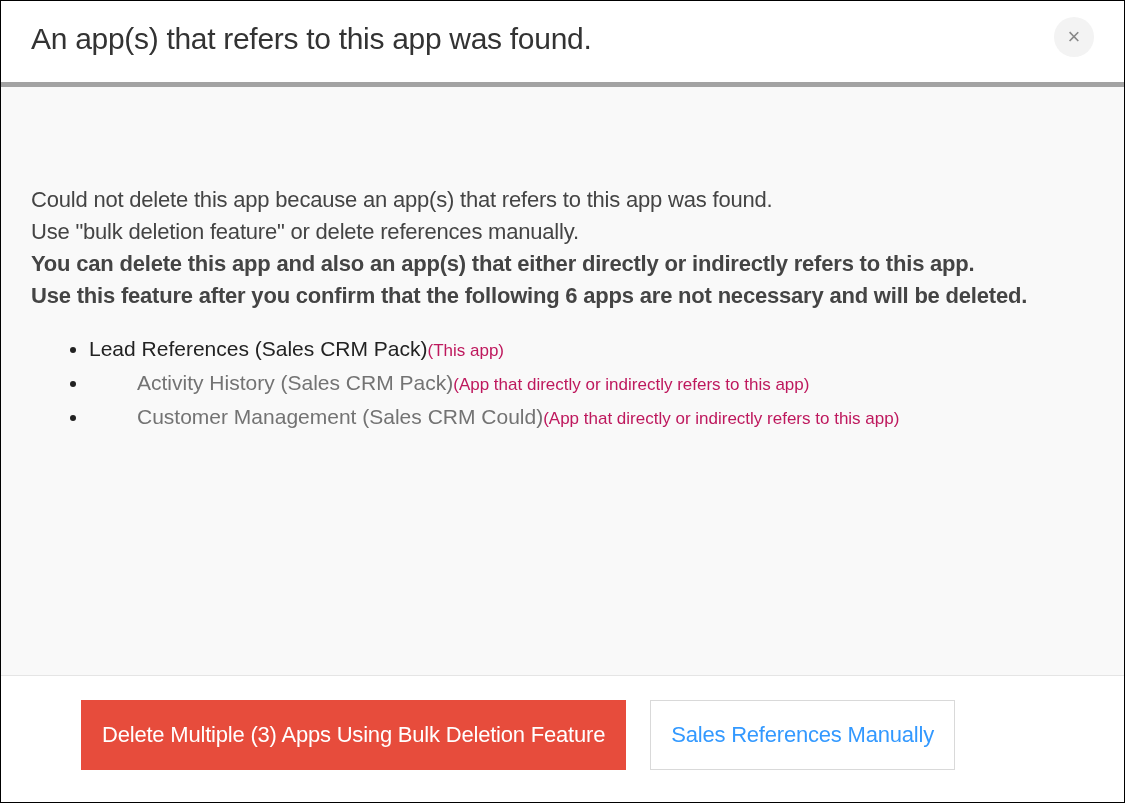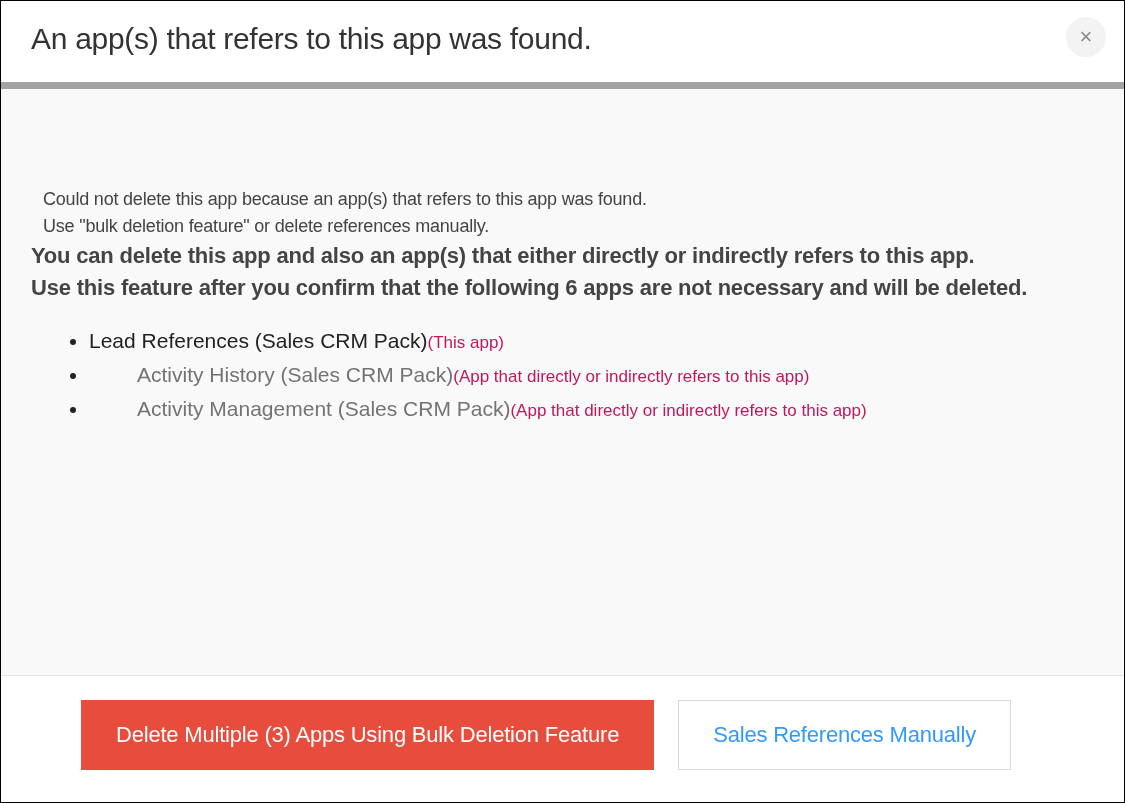--- a/index.html
+++ b/index.html
@@ -21,8 +21,8 @@
     background: #fff;
   }
   .modal-header {
-    padding: 20px 18px 25px 30px;
-    border-bottom: 7px solid #a3a3a3;
+    padding: 20px 30px 25px 30px;
+    border-bottom: 5px solid #a3a3a3;
     display: flex;
     align-items: center;
     justify-content: space-between;

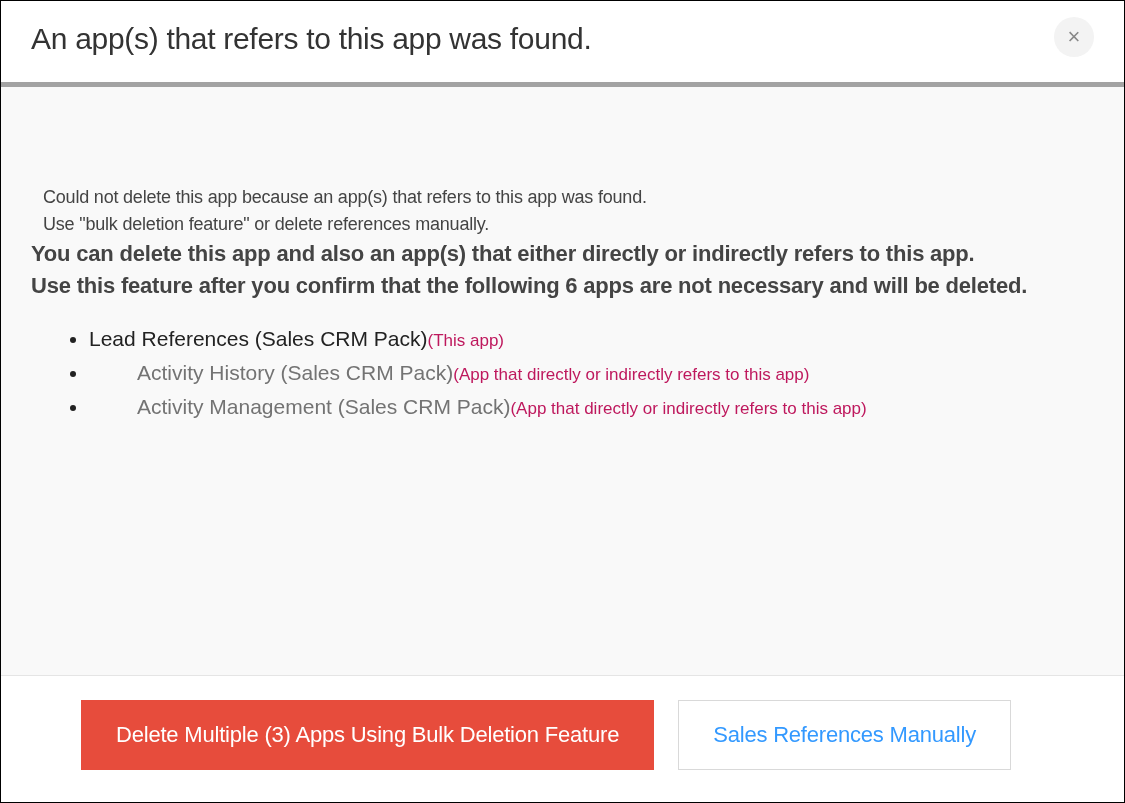--- a/index.html
+++ b/index.html
@@ -55,8 +55,8 @@
     overflow: auto;
   }
   .intro p {
-    margin: 0 0 6px 12px;
-    font-size: 18px;
+    margin: 0 0 6px 0;
+    font-size: 22px;
     font-weight: 300;
     color: #444;
     letter-spacing: -0.2px;

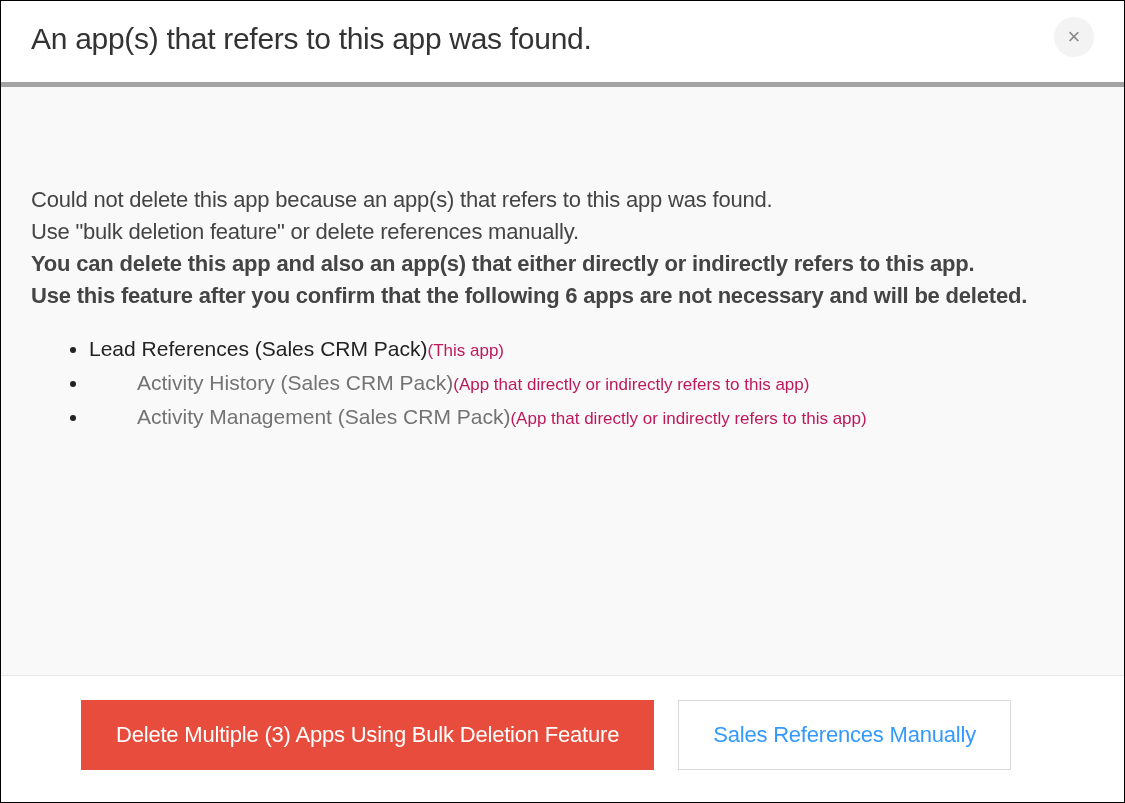--- a/index.html
+++ b/index.html
@@ -157,7 +157,7 @@
           <a href="#">Activity History (Sales CRM Pack)</a><span class="note">(App that directly or indirectly refers to this app)</span>
         </li>
         <li>
-          <a href="#">Activity Management (Sales CRM Pack)</a><span class="note">(App that directly or indirectly refers to this app)</span>
+          <a href="#">Customer Management (Sales CRM Could)</a><span class="note">(App that directly or indirectly refers to this app)</span>
         </li>
       </ul>
     </div>

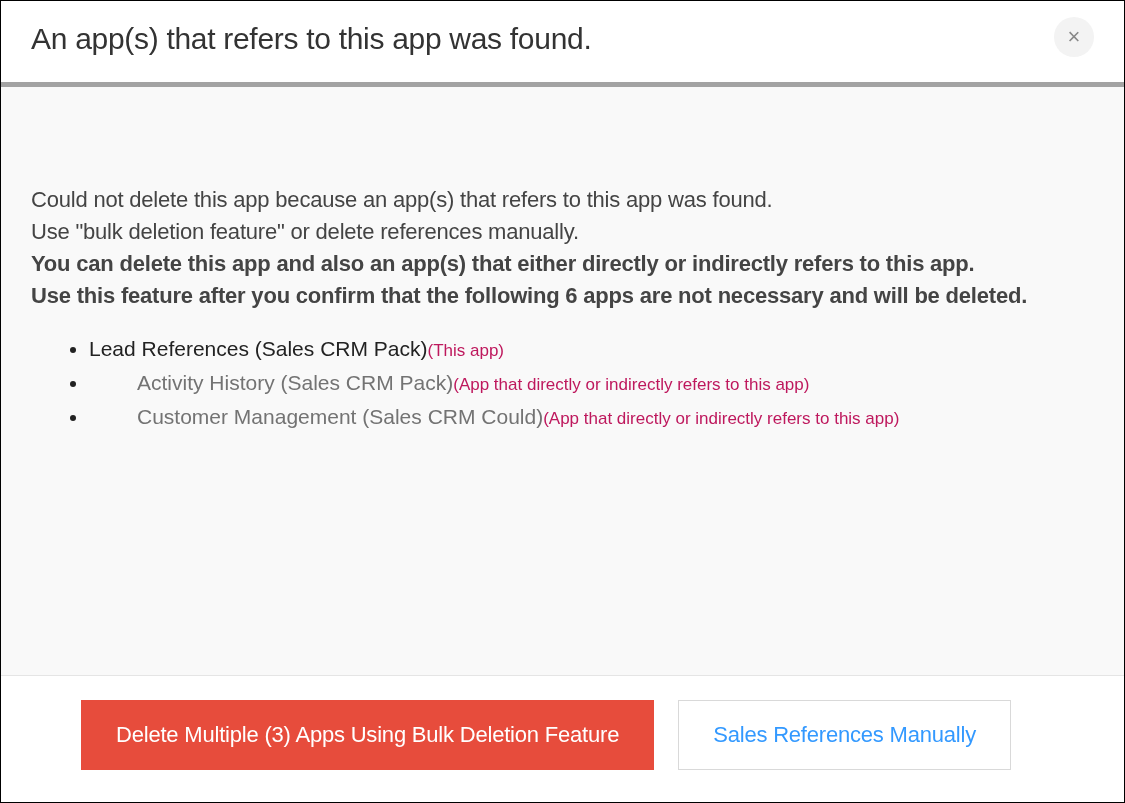--- a/index.html
+++ b/index.html
@@ -108,7 +108,7 @@
   .btn {
     font-size: 22px;
     font-weight: 300;
-    padding: 20px 34px;
+    padding: 20px 20px;
     border: 1px solid transparent;
     cursor: pointer;
     letter-spacing: -0.2px;

